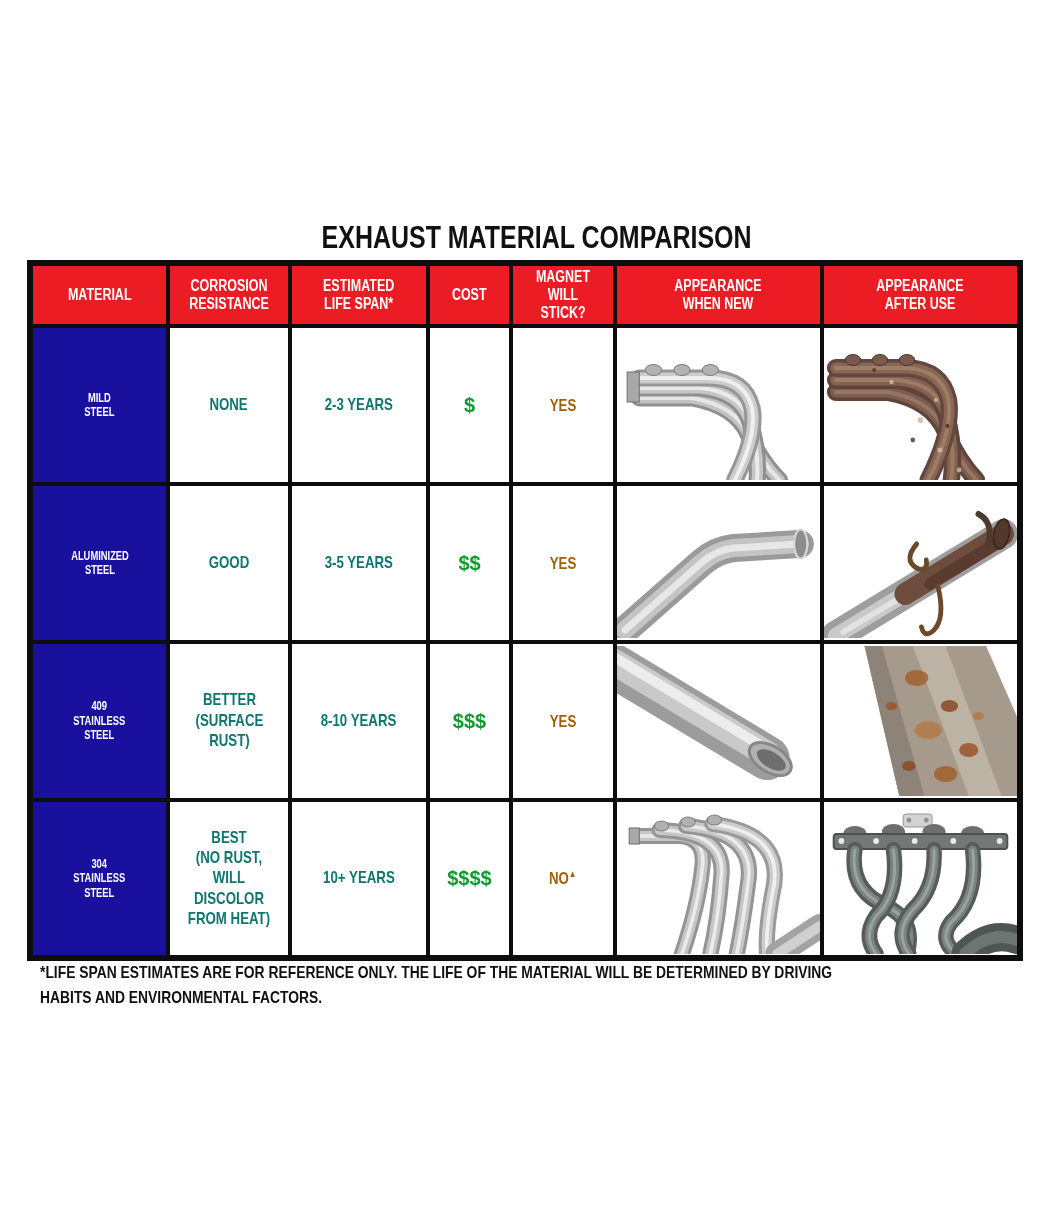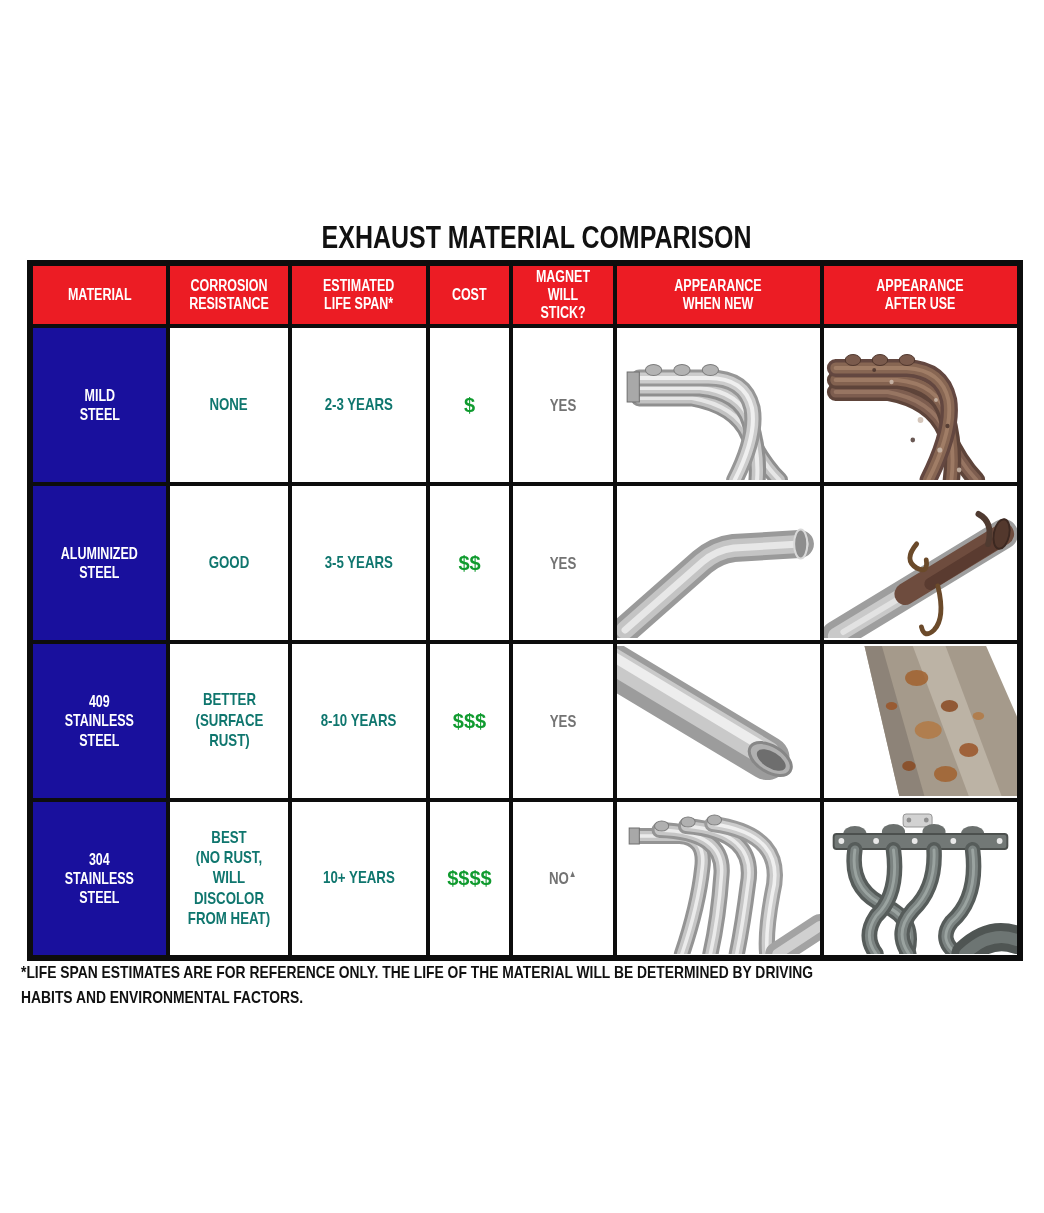--- a/index.html
+++ b/index.html
@@ -48,7 +48,7 @@
   }
   td.mat{
     background:#19109d;color:#ffffff;
-    font-size:16px;font-weight:bold;line-height:1.2;
+    font-size:12px;font-weight:bold;line-height:1.2;
   }
   td.txt{
     background:#ffffff;color:#0f766e;

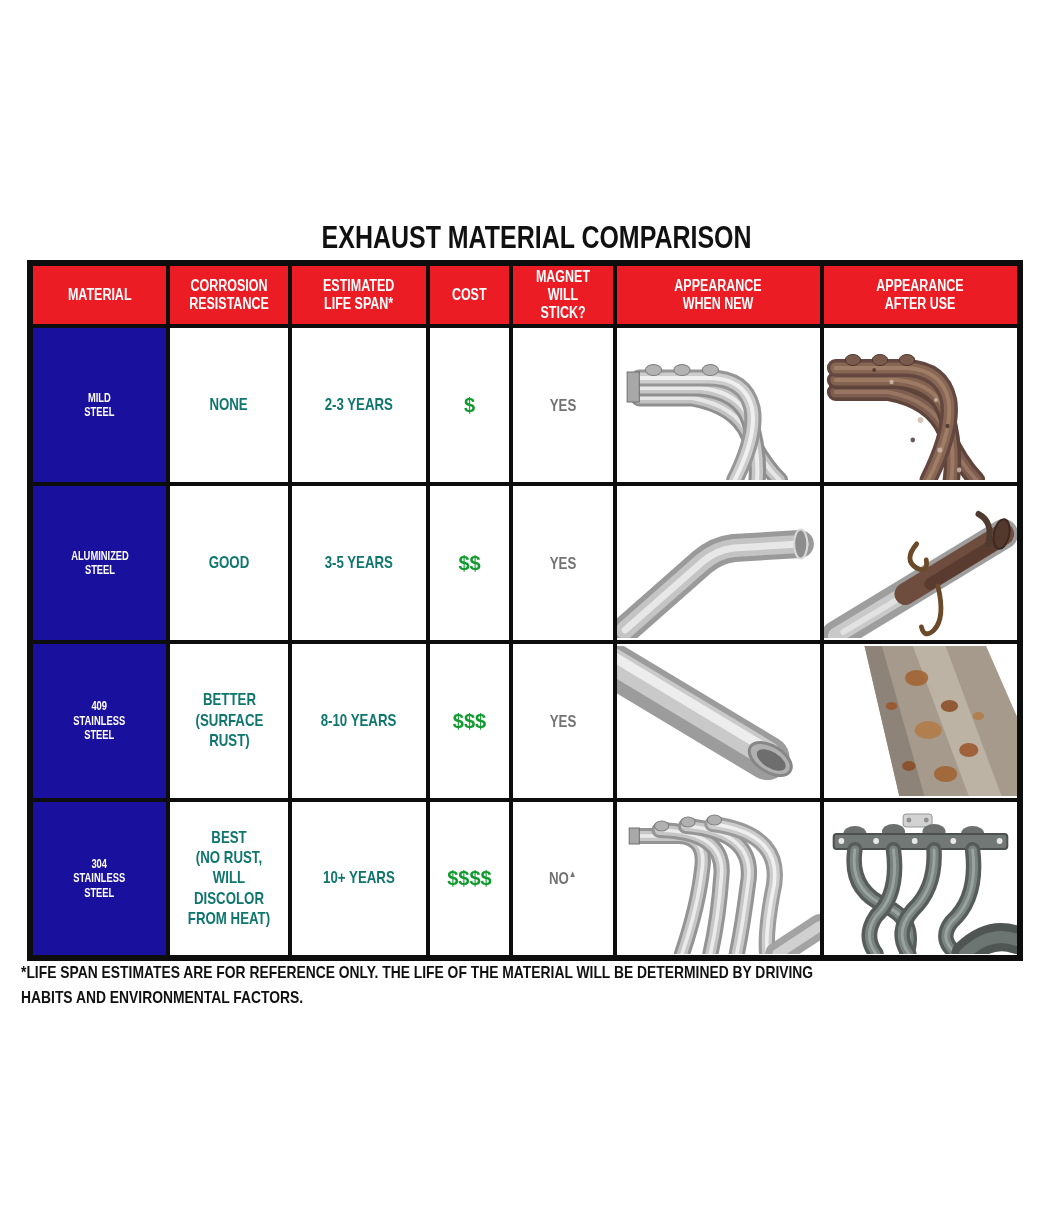--- a/index.html
+++ b/index.html
@@ -59,7 +59,7 @@
     font-size:20px;font-weight:bold;
   }
   td.mag{
-    background:#ffffff;color:#737373;
+    background:#ffffff;color:#a16207;
     font-size:17px;font-weight:bold;
   }
   td.mag sup{font-size:10px;vertical-align:super;}

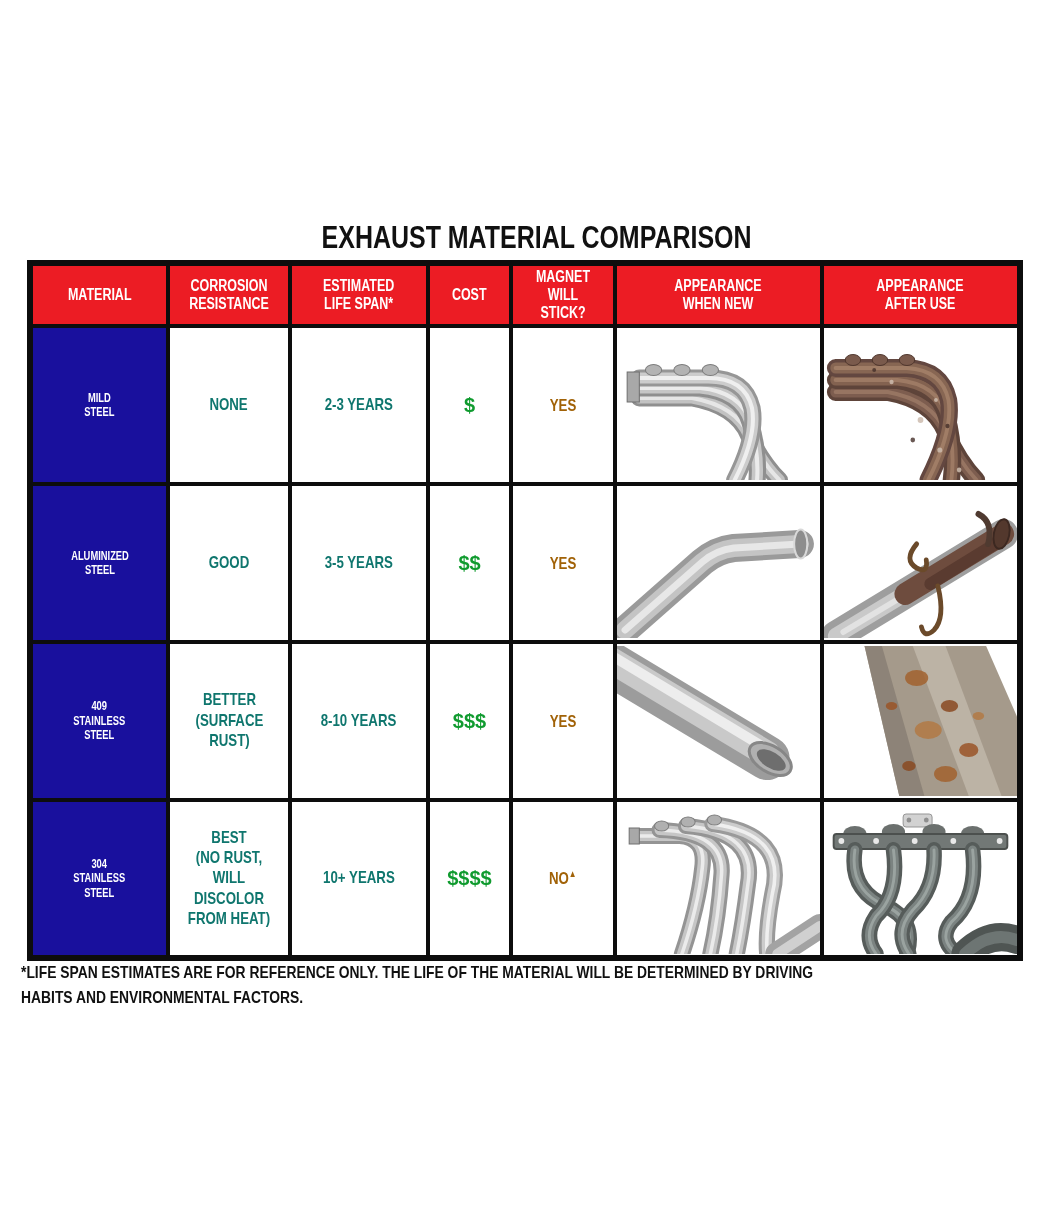--- a/index.html
+++ b/index.html
@@ -66,7 +66,7 @@
   td.photo{background:#ffffff;padding:0;}
   svg.ph{display:block;width:100%;height:150px;}
   .footnotes{
-    position:absolute;left:21px;top:960px;width:1005px;
+    position:absolute;left:40px;top:960px;width:1005px;
     font-size:16.5px;font-weight:bold;color:#101010;
     line-height:1.5;
   }

